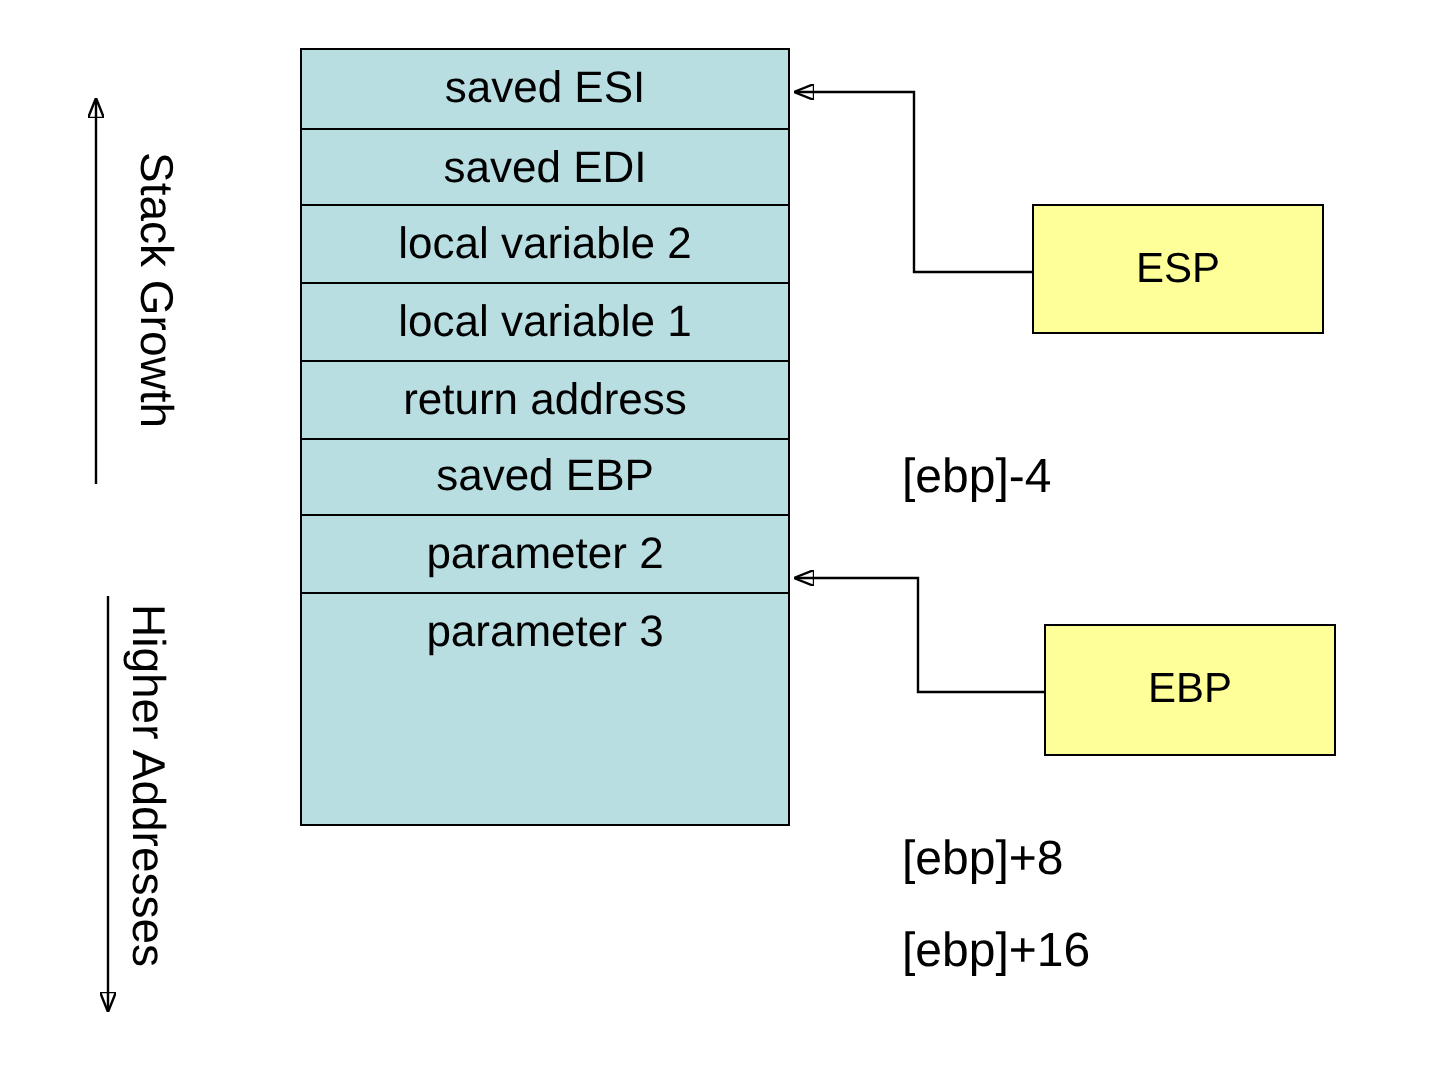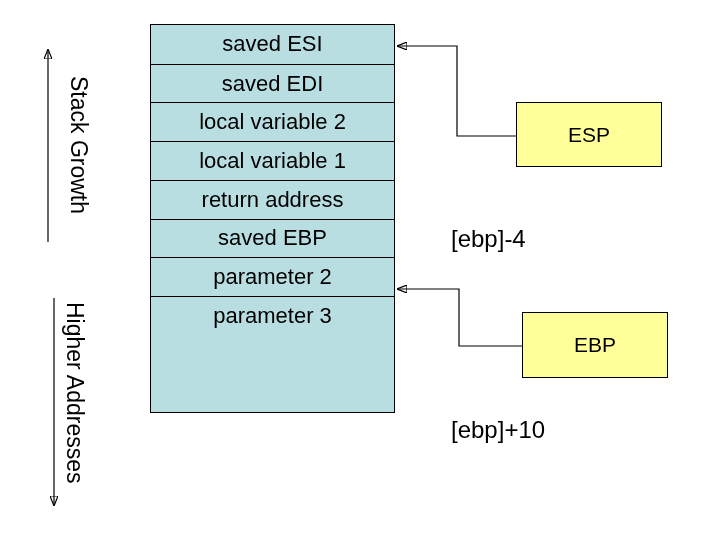--- a/index.html
+++ b/index.html
@@ -108,7 +108,7 @@
   <div class="reg ebp">EBP</div>
 
   <div class="offset o1">[ebp]-4</div>
-  <div class="offset o3">[ebp]+10</div>
+  <div class="offset o3">[ebp]+8</div>
 
   <svg class="arrows" viewBox="0 0 720 540" xmlns="http://www.w3.org/2000/svg">
     <defs>

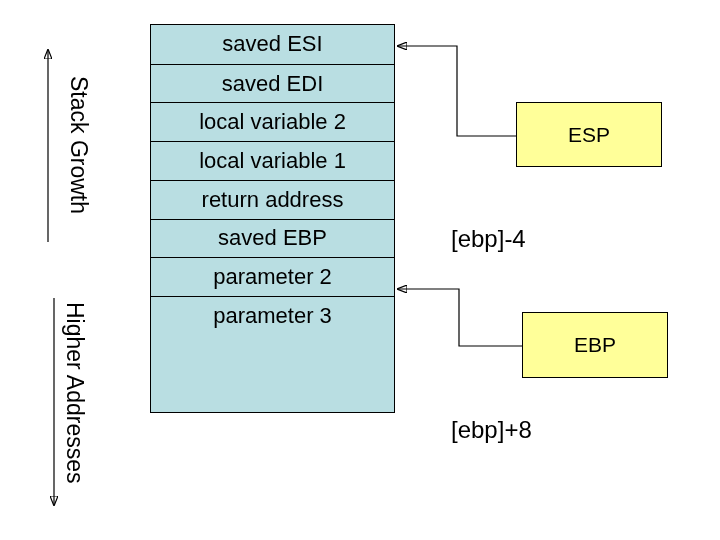--- a/index.html
+++ b/index.html
@@ -109,6 +109,7 @@
 
   <div class="offset o1">[ebp]-4</div>
   <div class="offset o3">[ebp]+8</div>
+  <div class="offset o4">[ebp]+16</div>
 
   <svg class="arrows" viewBox="0 0 720 540" xmlns="http://www.w3.org/2000/svg">
     <defs>

